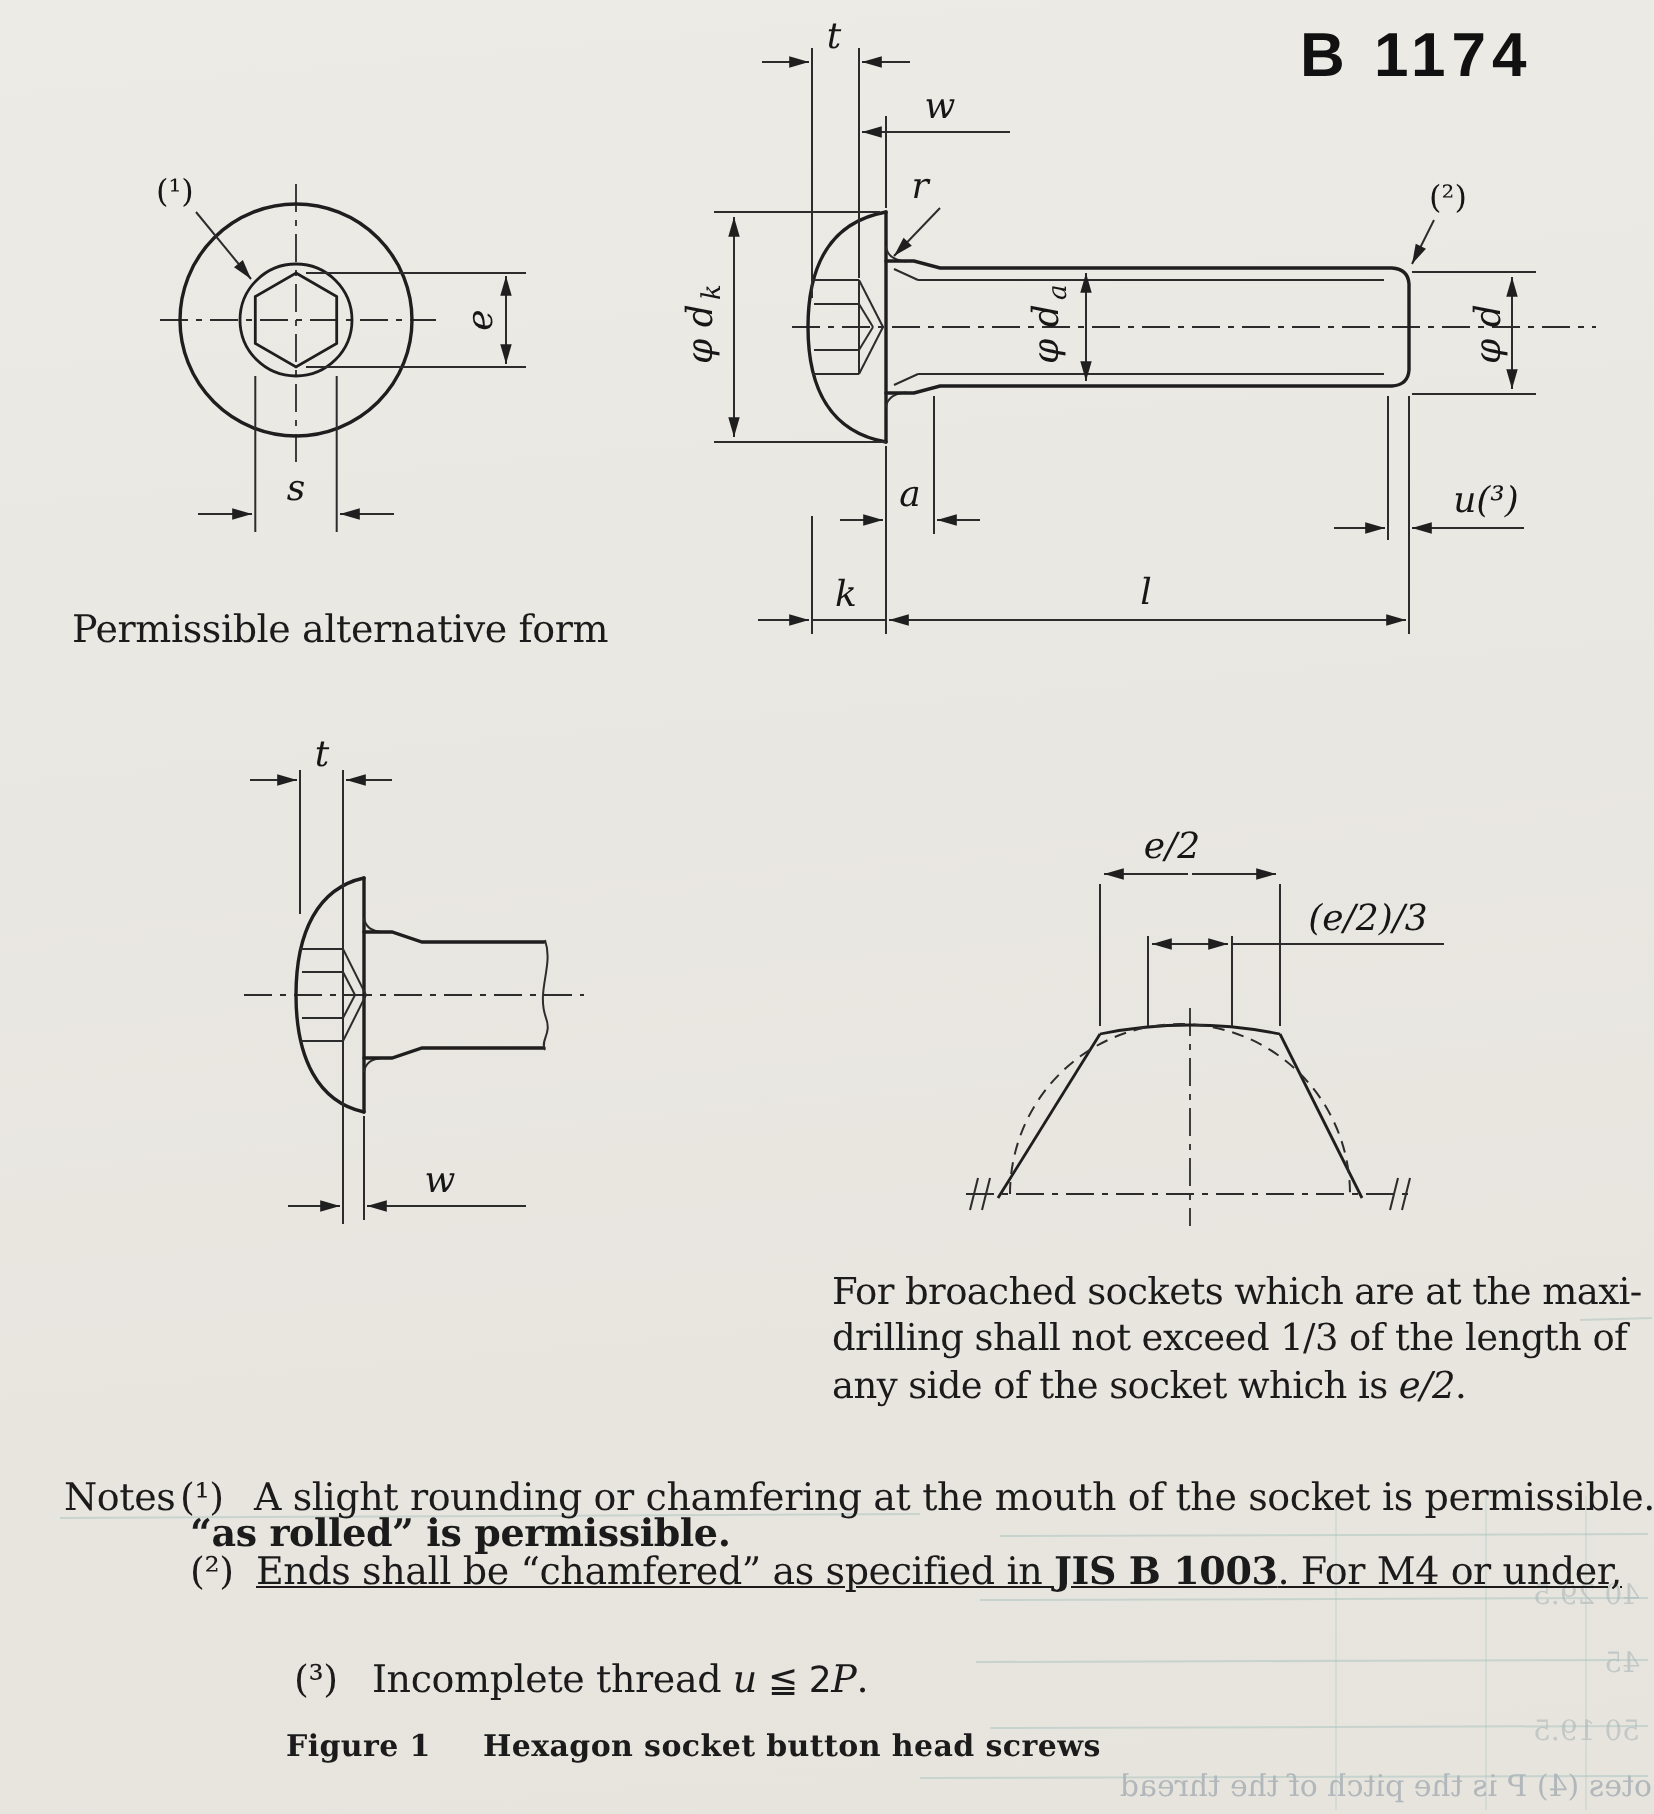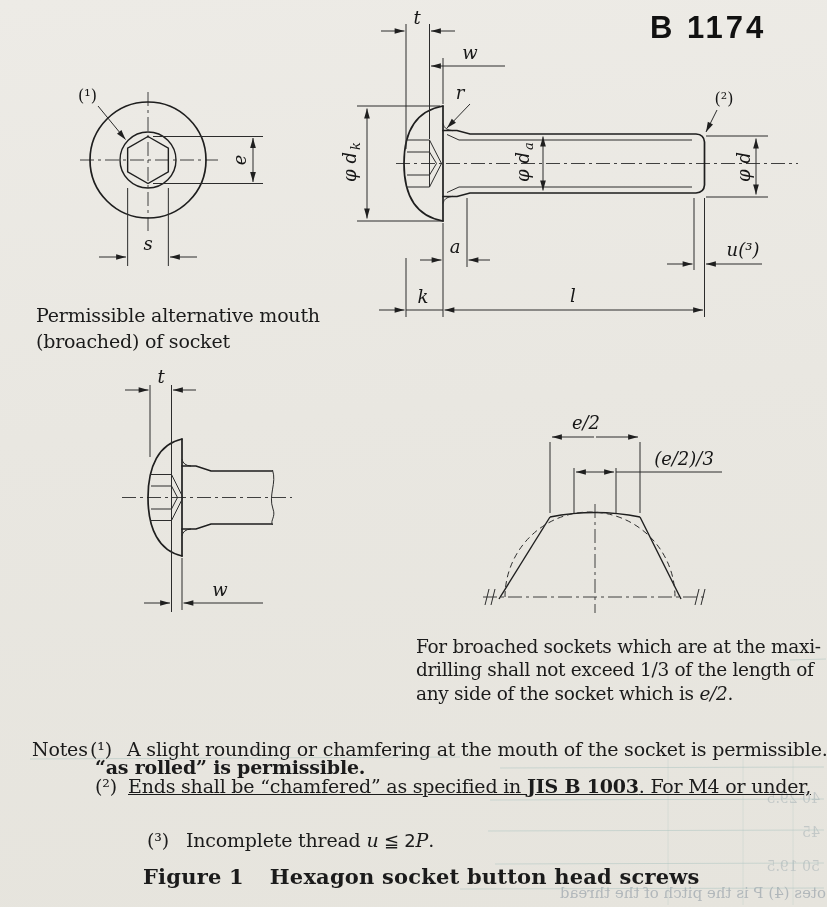--- a/index.html
+++ b/index.html
@@ -235,7 +235,7 @@
   <div class="txt hdr" style="left:650px; top:10px;">B 1174</div>
 
   <div class="txt body19" style="left:36px; top:302px; line-height:26px;">
-    <div>Permissible alternative mouth</div>
+    <div>Permissible alternative form</div>
     <div>(broached) of socket</div>
   </div>
 

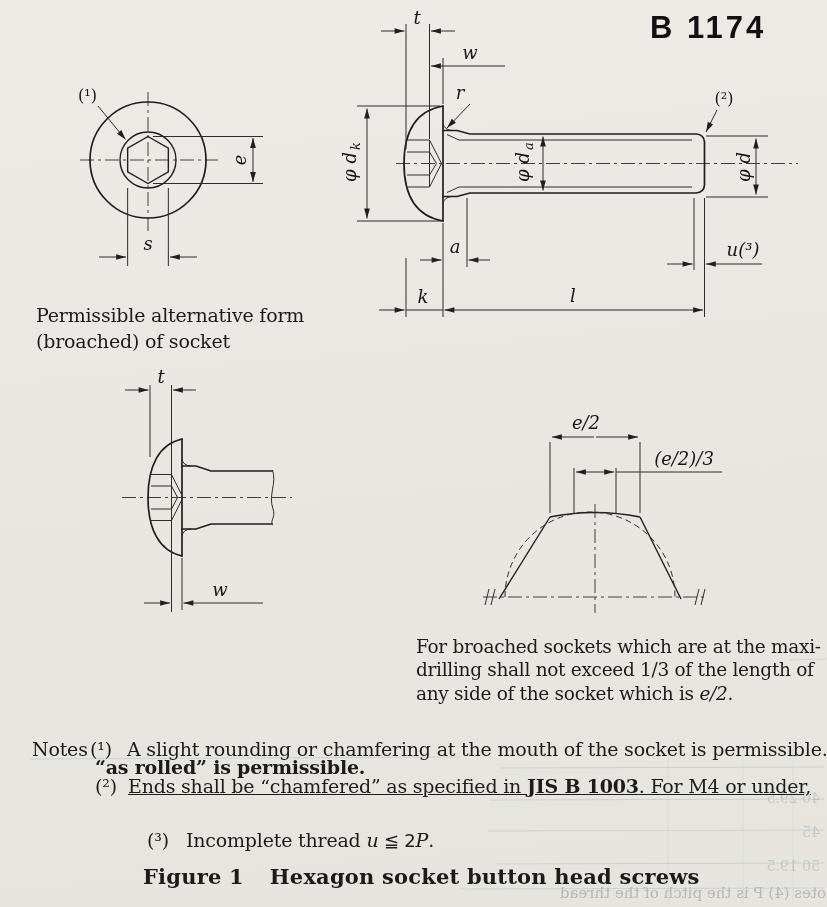--- a/index.html
+++ b/index.html
@@ -236,7 +236,6 @@
 
   <div class="txt body19" style="left:36px; top:302px; line-height:26px;">
     <div>Permissible alternative form</div>
-    <div>(broached) of socket</div>
   </div>
 
   <div class="txt body18" style="left:416px; top:624px; line-height:23.4px;">

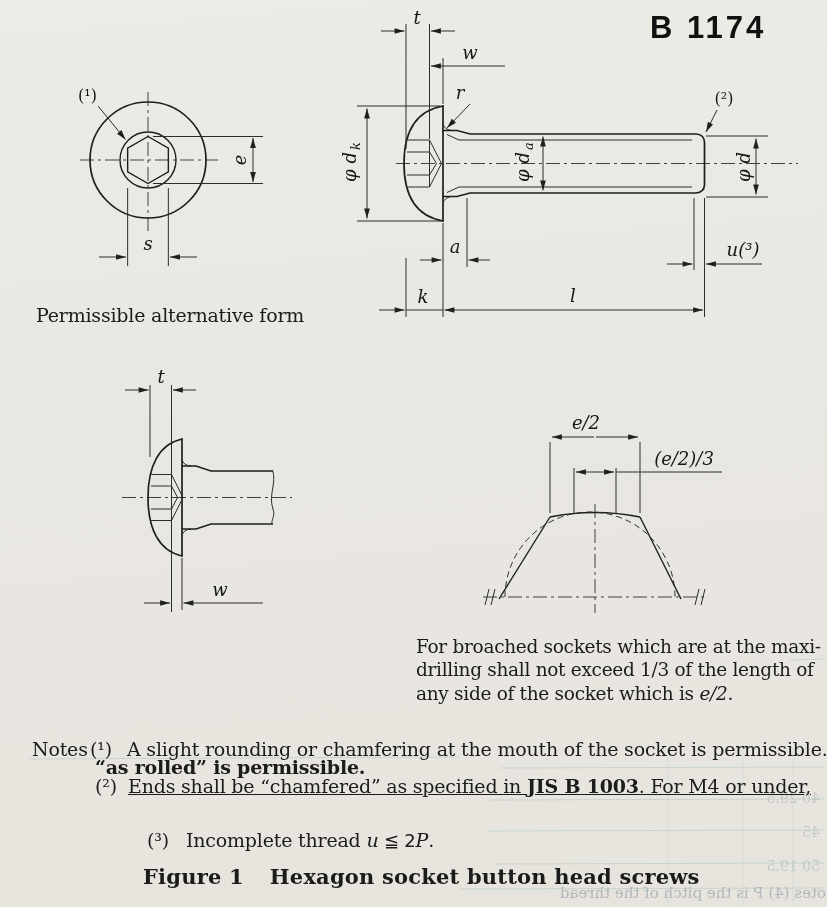--- a/index.html
+++ b/index.html
@@ -12,7 +12,7 @@
   .hdr{font-family:"Liberation Sans", sans-serif; font-weight:bold; font-size:31px; letter-spacing:3px; color:#111;text-align:center;}
   .body19{font-size:19px; letter-spacing:-0.2px;}
   .body18{font-size:18.5px; letter-spacing:-0.3px;margin-top:11px;}
-  .cap{font-weight:bold; font-size:21px; letter-spacing:0.2px;}
+  .cap{font-weight:bold; font-size:15px; letter-spacing:0.2px;}
   .mirror{transform:scaleX(-1); color:#87939f; opacity:0.55; font-size:15px;}
   .mrow{transform:scaleX(-1); color:#9aa8ae; opacity:0.45; font-size:14px;}
   svg{position:absolute; left:0; top:0;}

